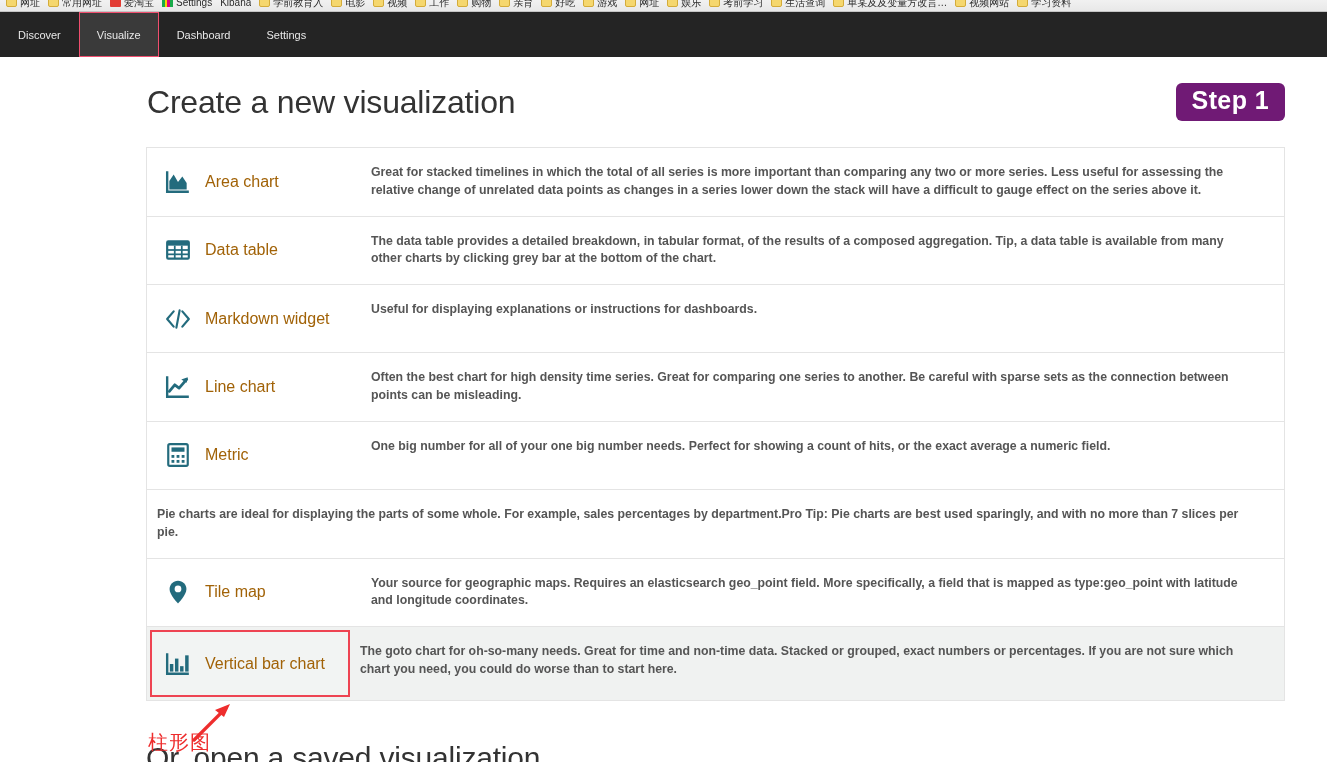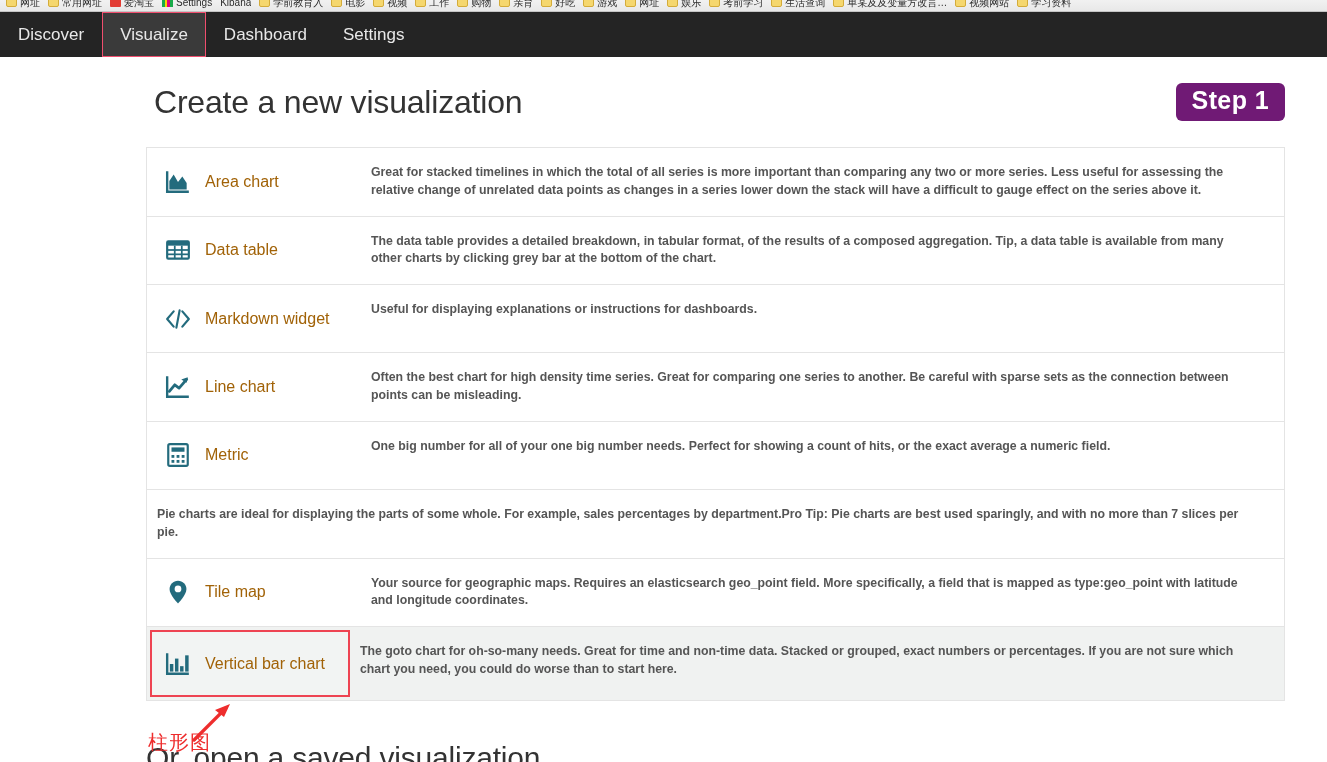--- a/index.html
+++ b/index.html
@@ -83,7 +83,7 @@
     align-items: center;
     padding: 13px 18px;
     color: #e8e8e8;
-    font-size: 17px;
+    font-size: 11px;
     height: 45px;
     cursor: pointer;
     position: relative;

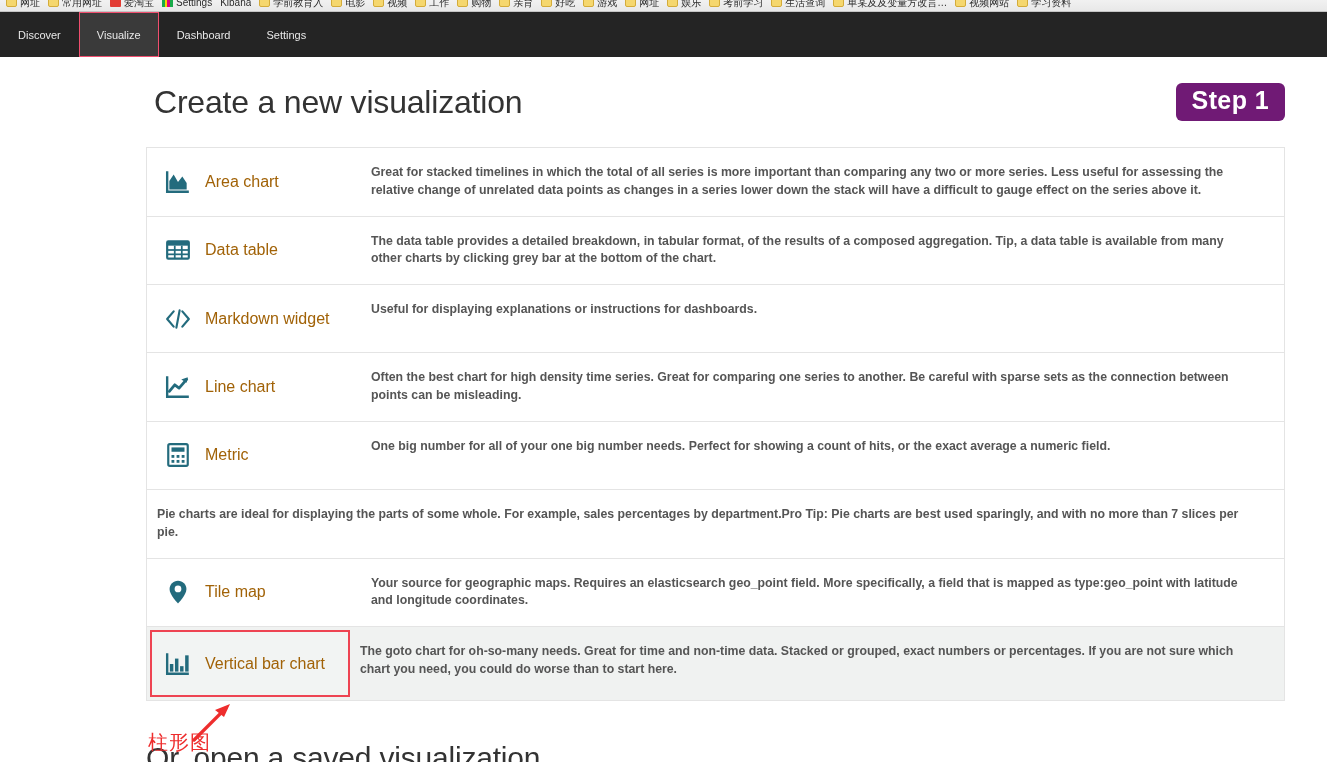--- a/index.html
+++ b/index.html
@@ -128,7 +128,7 @@
     font-size: 32px;
     font-weight: 400;
     color: #333333;
-    margin: 8px;
+    margin: 1px;
     letter-spacing: -0.2px;
   }
   #step-badge {

